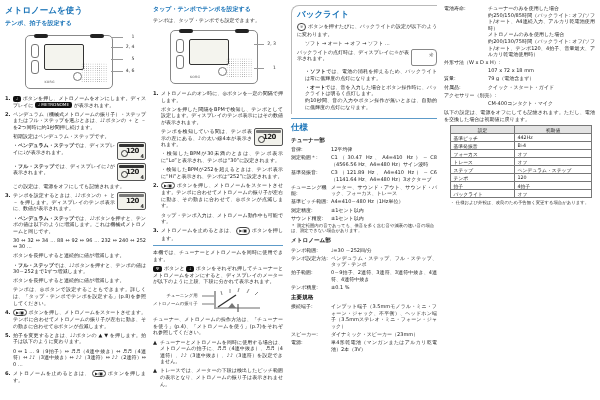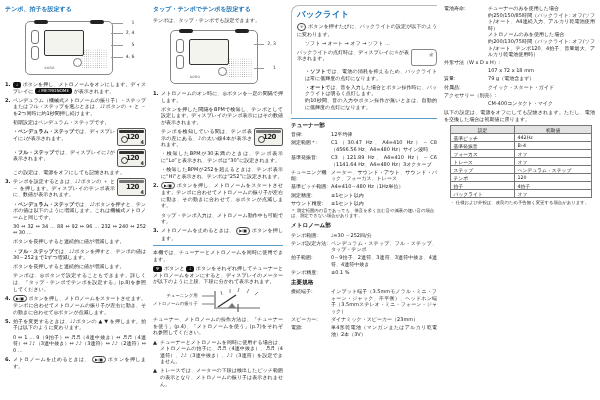--- a/index.html
+++ b/index.html
@@ -83,6 +83,7 @@
 <body>
 
 <div class="col" id="col1">
+  <div class="h-main">メトロノームを使う</div>
   <div class="h-sub">テンポ、拍子を設定する</div>
 
   <div class="device">

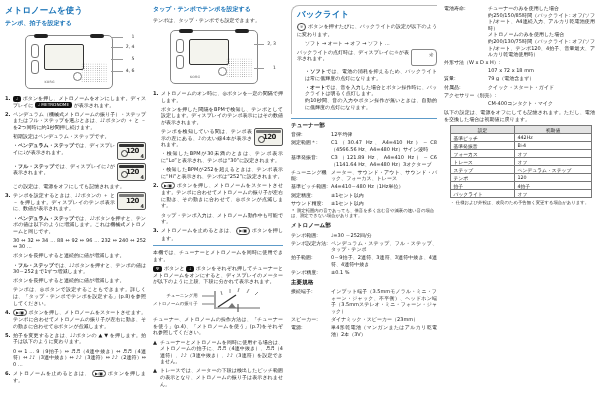--- a/index.html
+++ b/index.html
@@ -316,6 +316,7 @@
   </div>
 
   <div class="rule"></div>
+  <div class="h-main">仕様</div>
 
   <div class="h-spec">チューナー部</div>
   <div class="spec">

